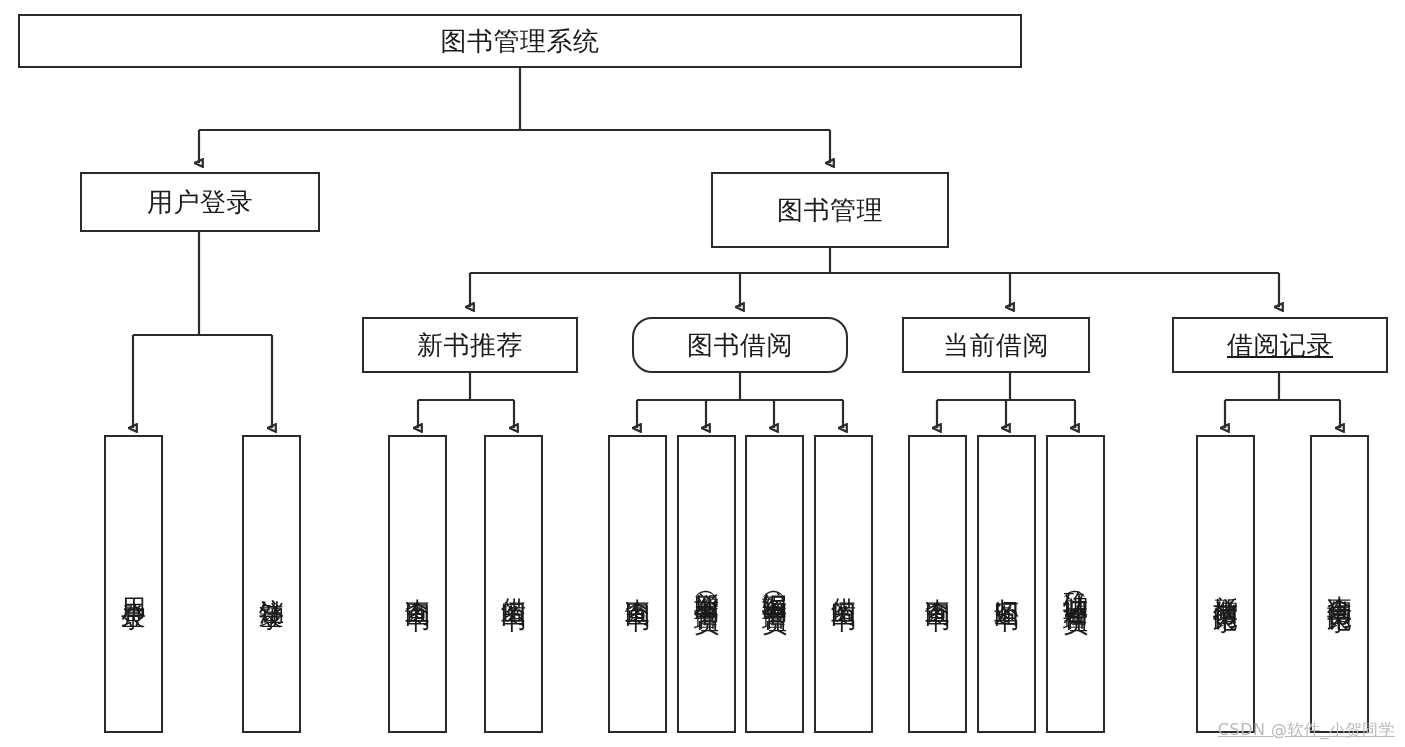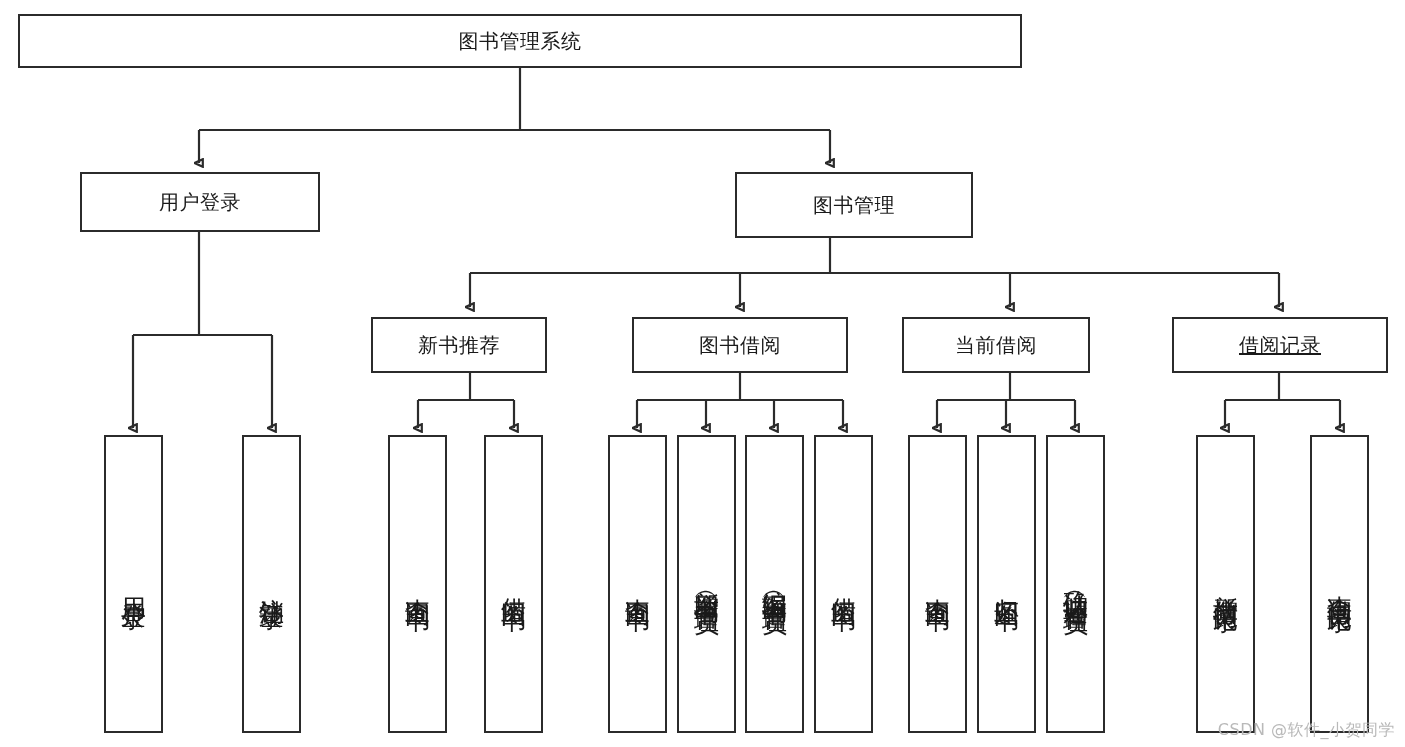--- a/index.html
+++ b/index.html
@@ -32,7 +32,7 @@
     color: #1a1a1a;
   }
   .node.horiz {
-    font-size: 20px;
+    font-size: 26px;
     letter-spacing: 0.5px;
   }
   .node.vert {

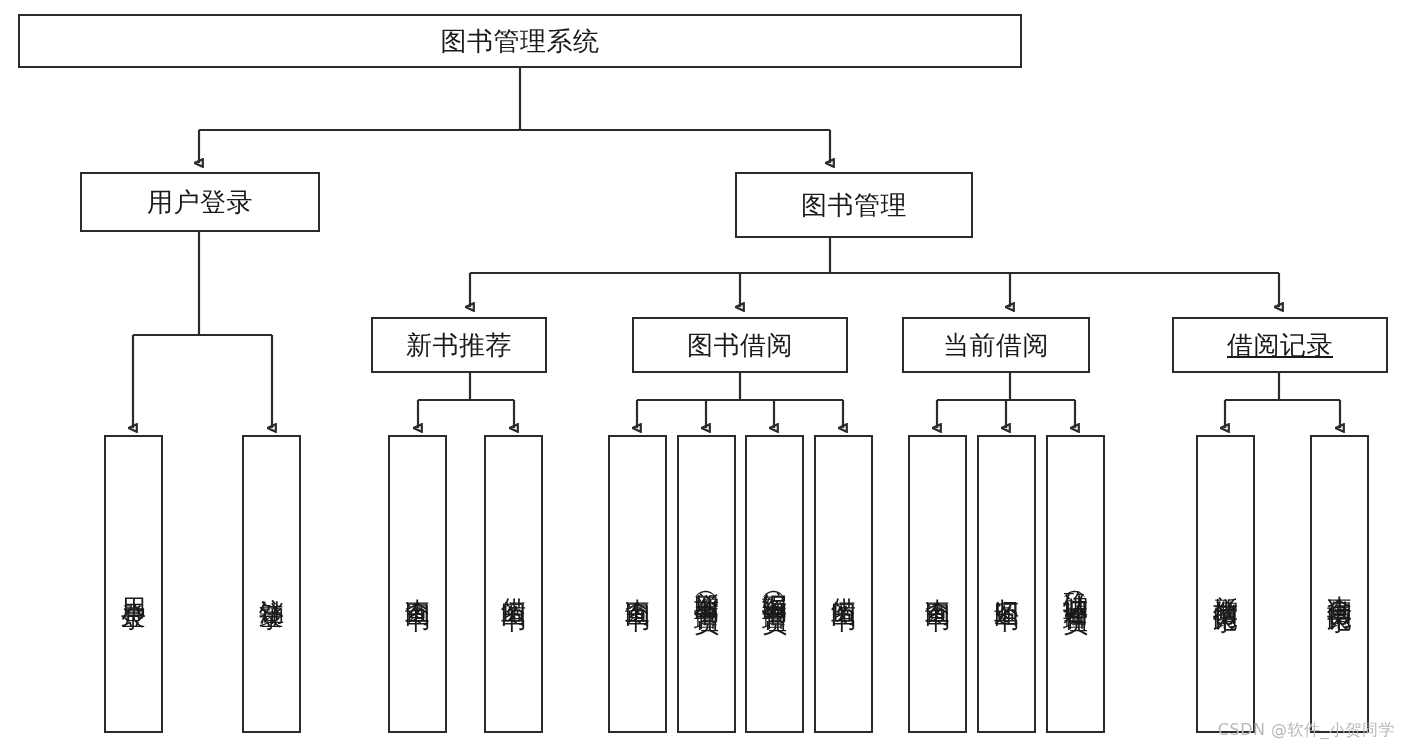--- a/index.html
+++ b/index.html
@@ -134,7 +134,7 @@
     <span>用户登录</span>
   </div>
 
-  <div class="node horiz" style="left:711px; top:172px; width:238px; height:66px;margin-left:24px;">
+  <div class="node horiz" style="left:711px; top:172px; width:238px; height:76px;">
     <span>图书管理</span>
   </div>
 

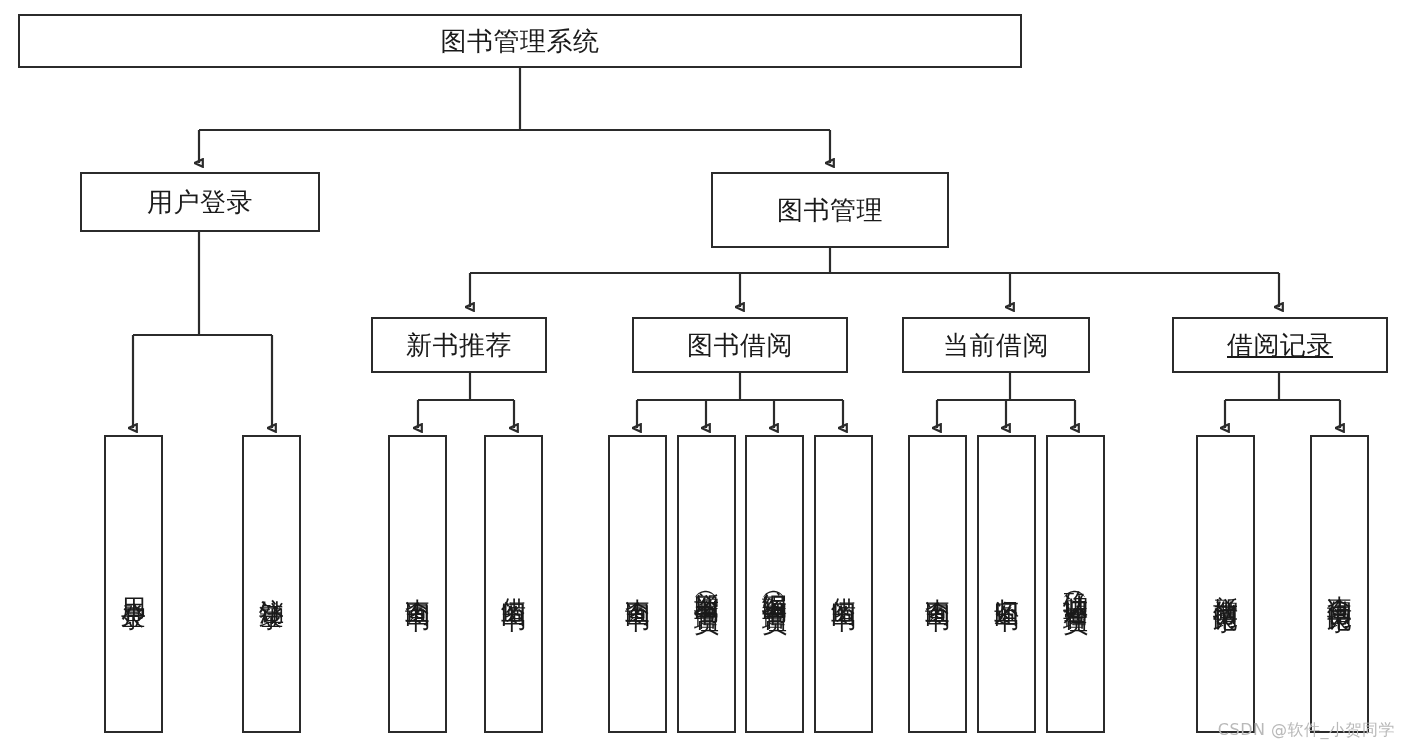--- a/index.html
+++ b/index.html
@@ -138,7 +138,7 @@
     <span>图书管理</span>
   </div>
 
-  <div class="node horiz" style="left:362px; top:317px; width:176px; height:56px;margin-left:9px;">
+  <div class="node horiz" style="left:362px; top:317px; width:216px; height:56px;">
     <span>新书推荐</span>
   </div>
 

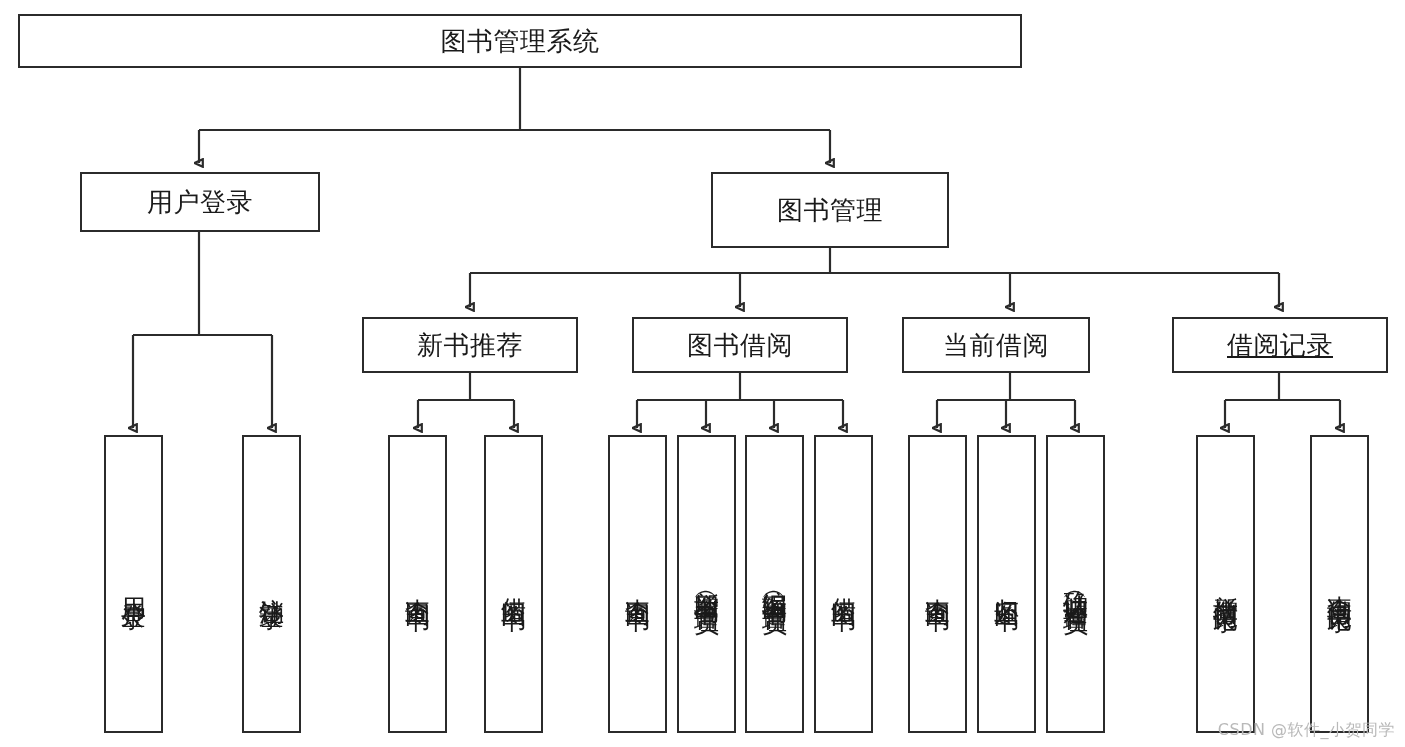--- a/index.html
+++ b/index.html
@@ -142,7 +142,7 @@
     <span>新书推荐</span>
   </div>
 
-  <div class="node horiz" style="left:632px; top:317px; width:216px; height:56px;">
+  <div class="node horiz" style="left:632px; top:317px; width:216px; height:56px;border-radius:20px;">
     <span>图书借阅</span>
   </div>
 

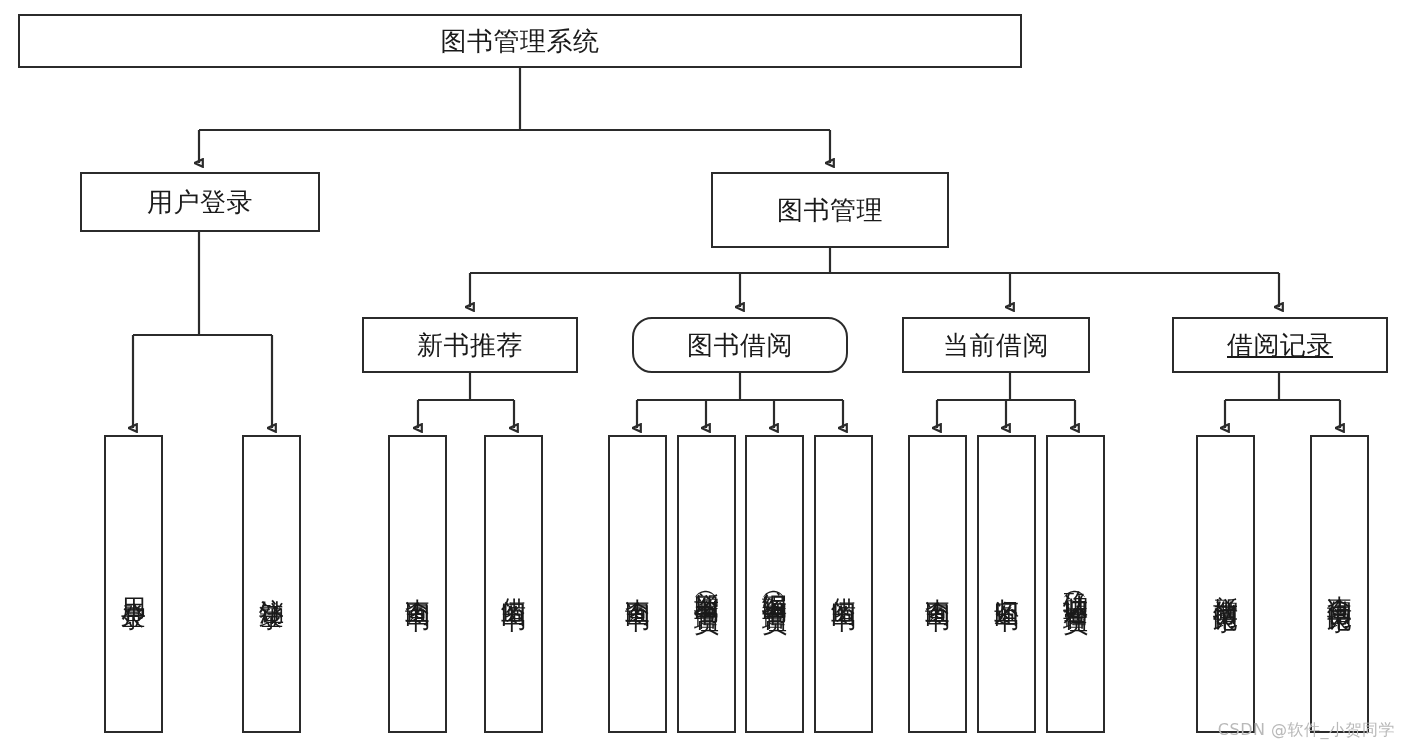--- a/index.html
+++ b/index.html
@@ -58,6 +58,7 @@
     white-space: nowrap;
     pointer-events: none;
     letter-spacing: 0.5px;
+    text-decoration: underline;
   }
   svg#edges {
     position: absolute;

